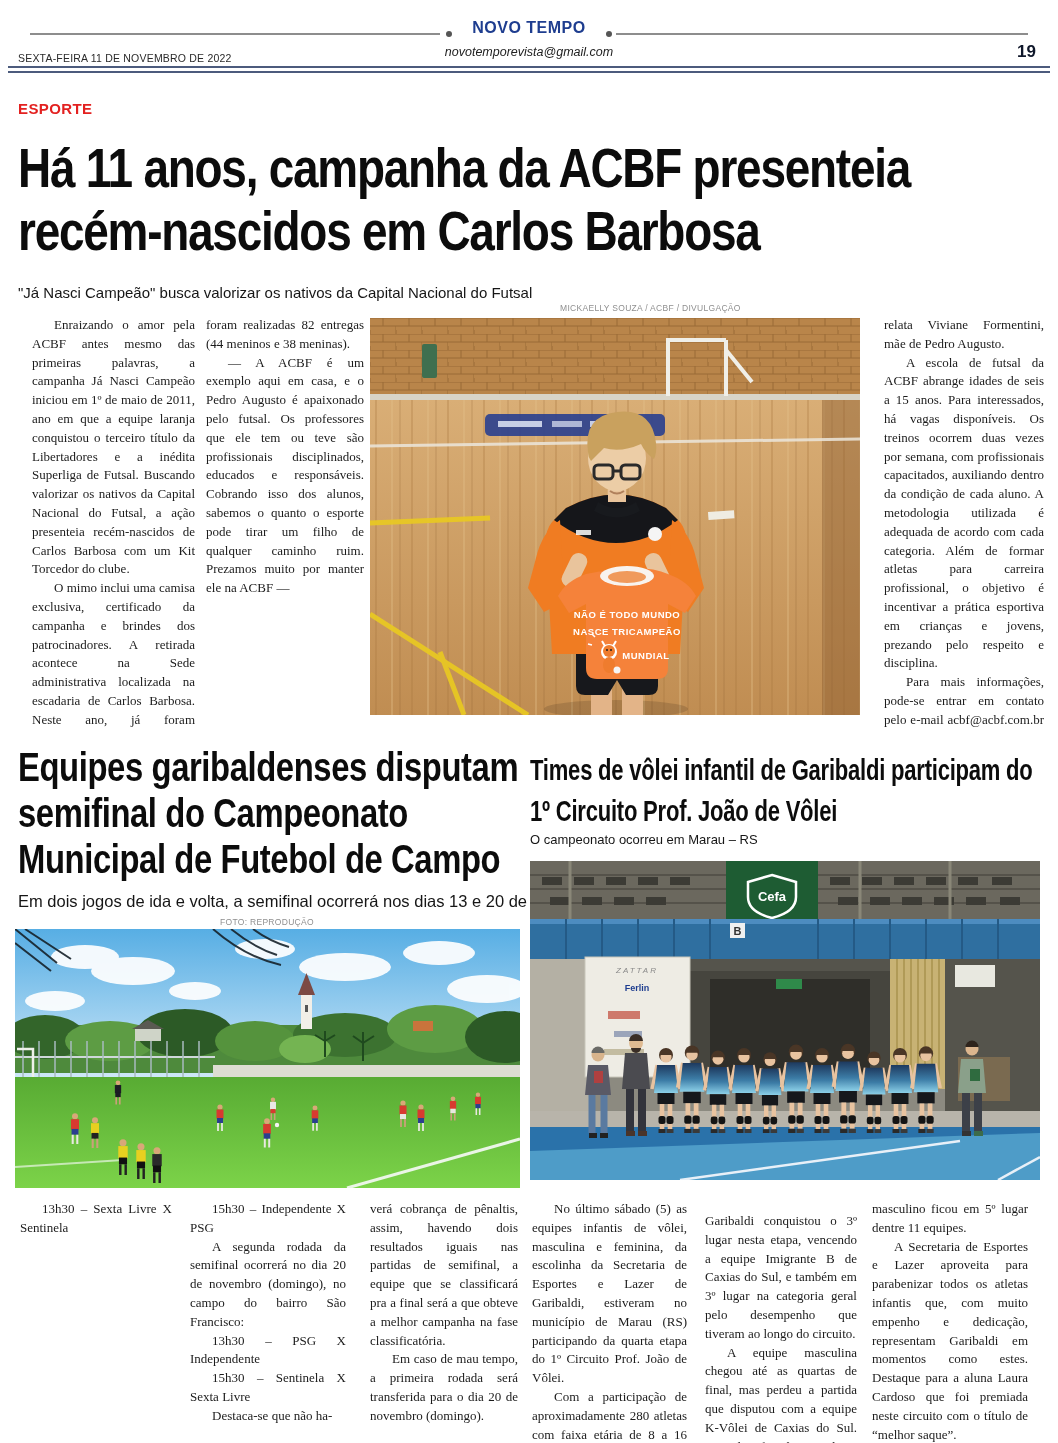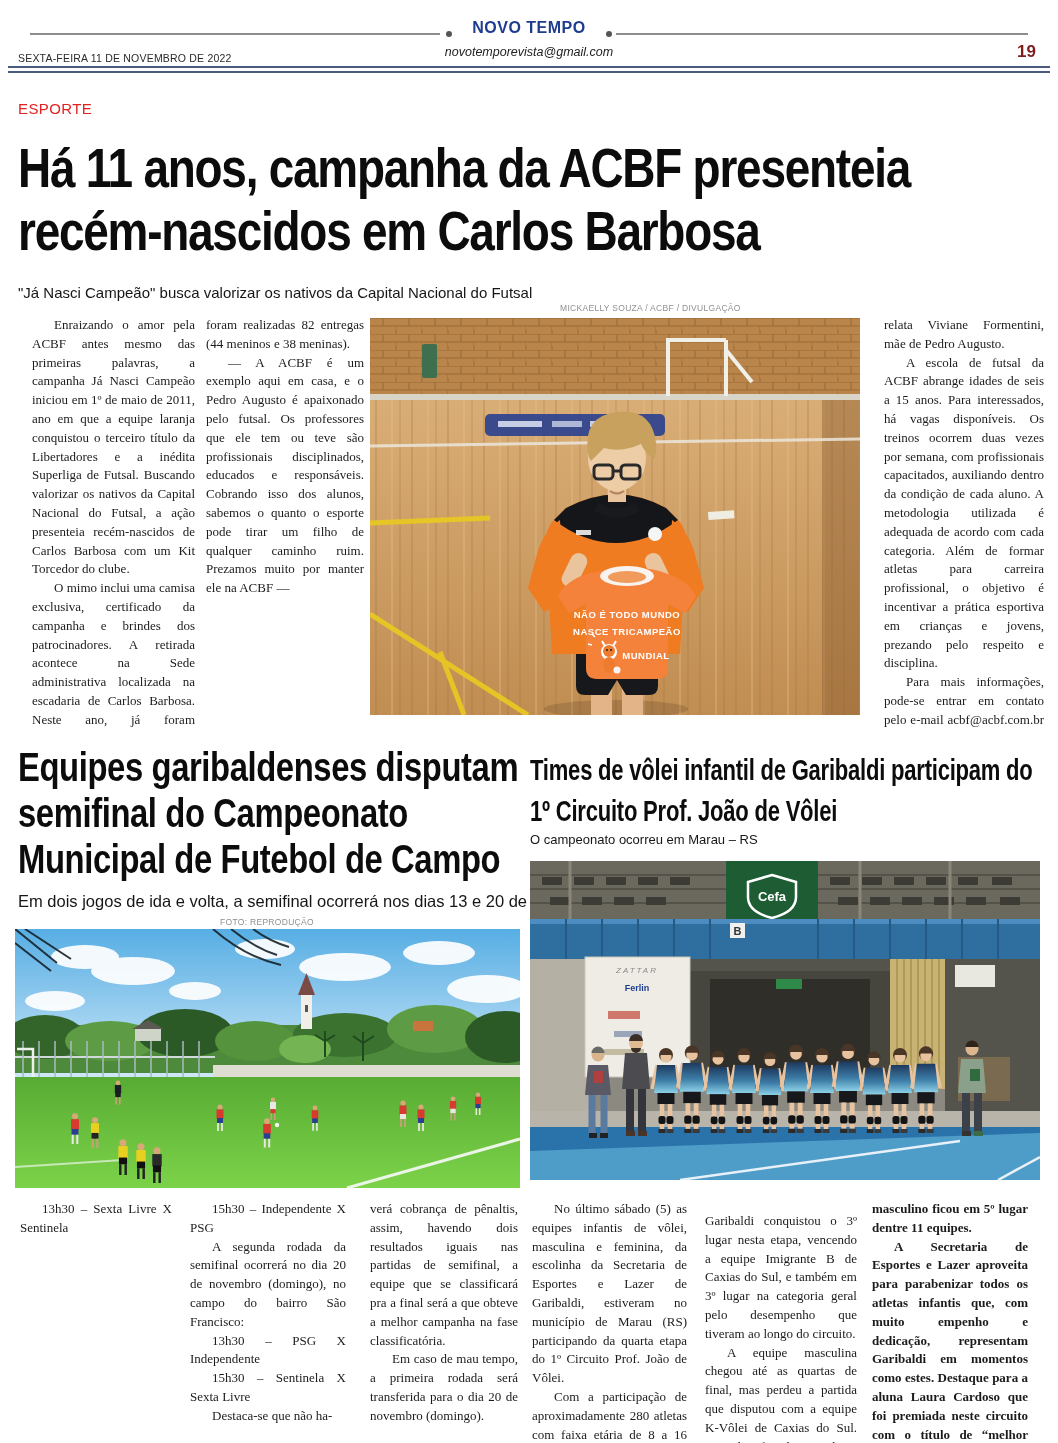--- a/index.html
+++ b/index.html
@@ -14,7 +14,7 @@
   .mast-email{position:absolute;left:0;right:0;top:45px;text-align:center;
               font-style:italic;font-size:12.5px;color:#222;}
   .mast-date{position:absolute;left:18px;top:52px;font-size:10.5px;color:#2a2a2a;letter-spacing:.2px;}
-  .mast-page{position:absolute;right:22px;top:42px;font-size:17px;font-weight:bold;color:#7f1d1d;}
+  .mast-page{position:absolute;right:22px;top:42px;font-size:17px;font-weight:bold;color:#0f172a;}
   .header-rule{position:absolute;left:8px;right:8px;top:66px;height:3px;
                border-top:2px solid #4c5b7d;border-bottom:2px solid #4c5b7d;}
 

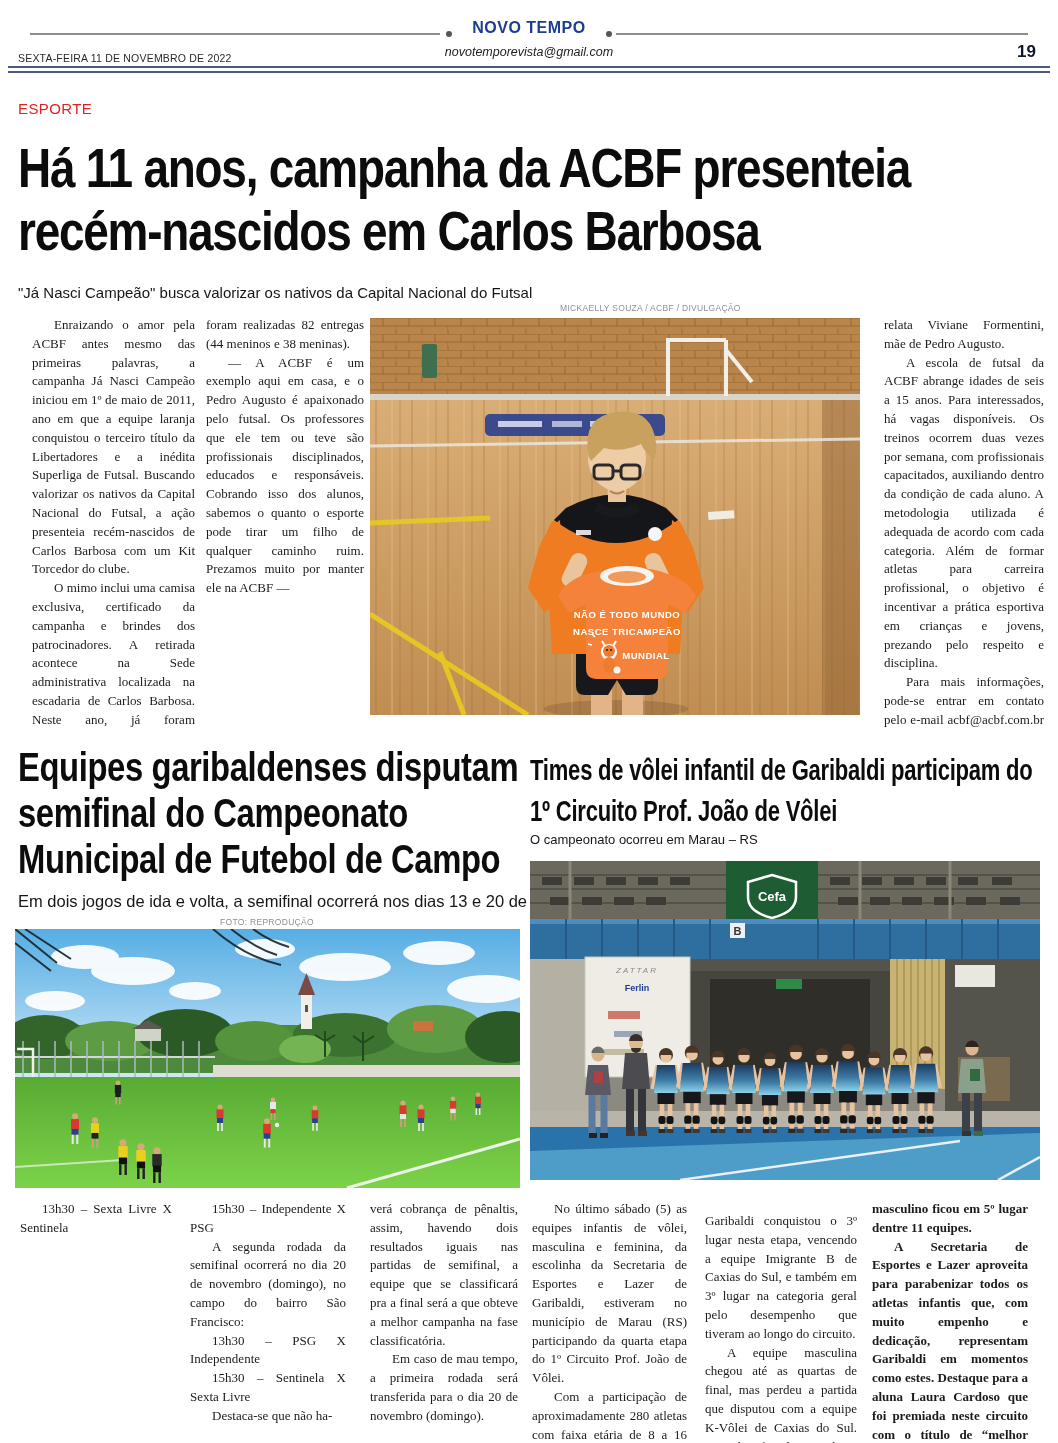--- a/index.html
+++ b/index.html
@@ -19,7 +19,7 @@
                border-top:2px solid #4c5b7d;border-bottom:2px solid #4c5b7d;}
 
   
-  .section-label{position:absolute;left:18px;top:100px;font-size:15px;font-weight:normal;
+  .section-label{position:absolute;left:18px;top:100px;font-size:15px;font-weight:bold;
                  color:#e32120;letter-spacing:.4px;}
   .headline{position:absolute;font-weight:bold;color:#0c0c0c;transform-origin:0 0;}
   .h1{left:18px;top:136px;width:1235px;font-size:56px;line-height:63px;

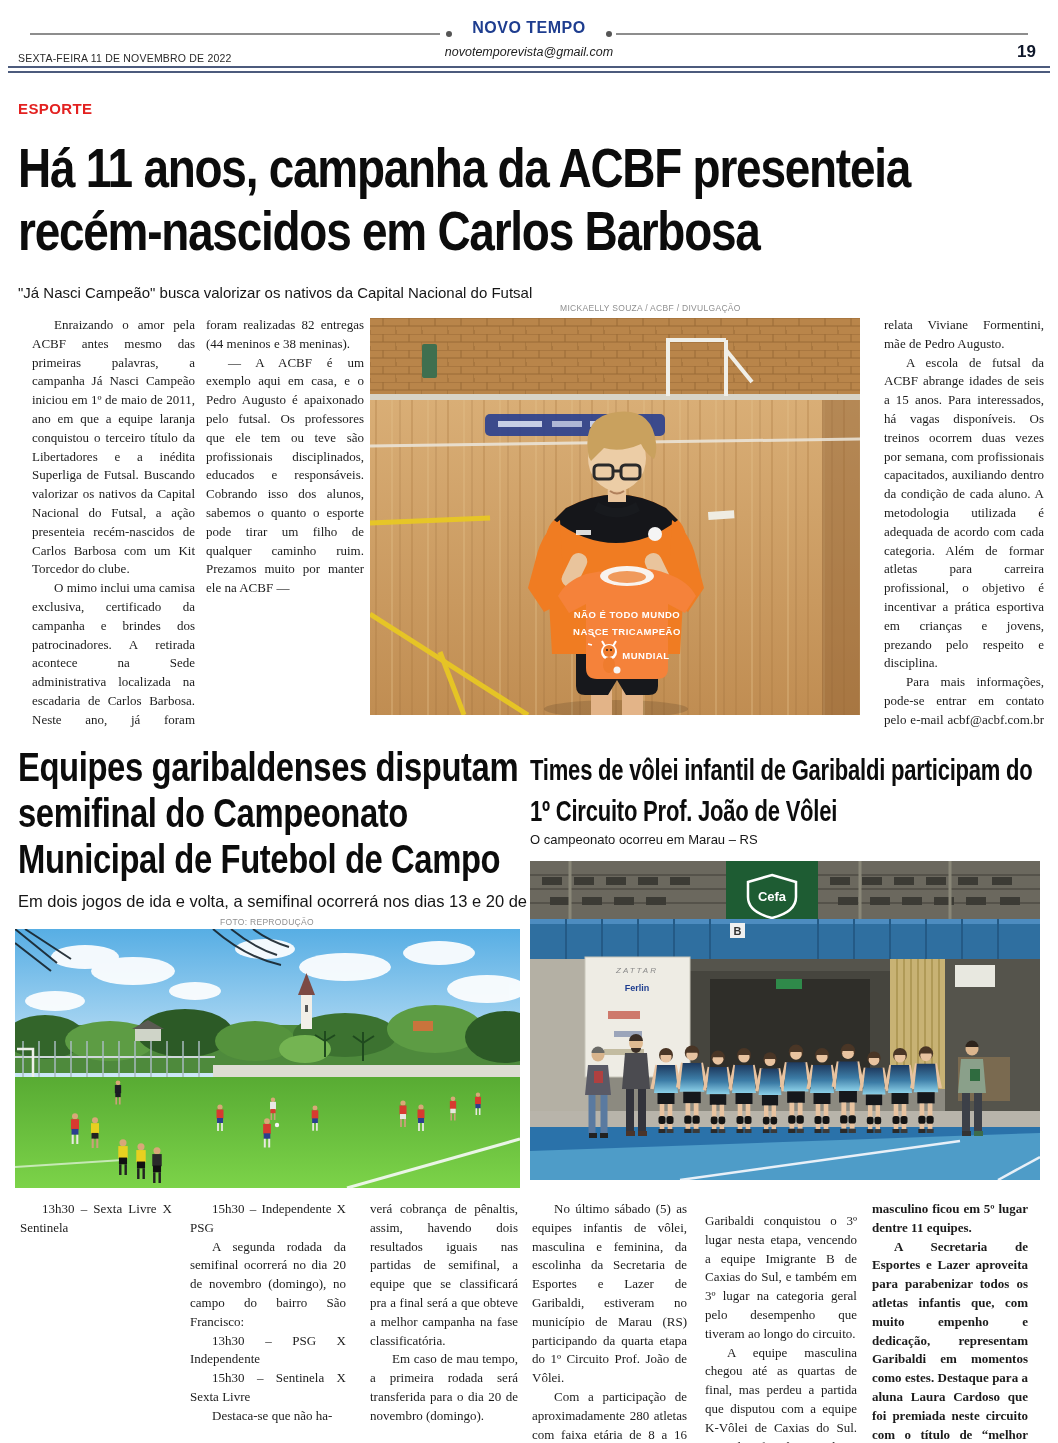--- a/index.html
+++ b/index.html
@@ -487,7 +487,7 @@
       <p>Garibaldi conquistou o 3º lugar nesta etapa, vencendo a equipe Imigrante B de Caxias do Sul, e também em 3º lugar na categoria geral pelo desempenho que tiveram ao longo do circuito.</p>
       <p>A equipe masculina chegou até as quartas de final, mas perdeu a partida que disputou com a equipe K-Vôlei de Caxias do Sul. Na classificação geral, o time</p>
     </div>
-  <div class="body-col bot-col no-first-indent" style="left:872px;width:156px;font-weight:bold;">
+  <div class="body-col bot-col no-first-indent" style="left:872px;width:156px;">
       <p>masculino ficou em 5º lugar dentre 11 equipes.</p>
       <p>A Secretaria de Esportes e Lazer aproveita para parabenizar todos os atletas infantis que, com muito empenho e dedicação, representam Garibaldi em momentos como estes. Destaque para a aluna Laura Cardoso que foi premiada neste circuito com o título de “melhor saque”.</p>
     </div>

